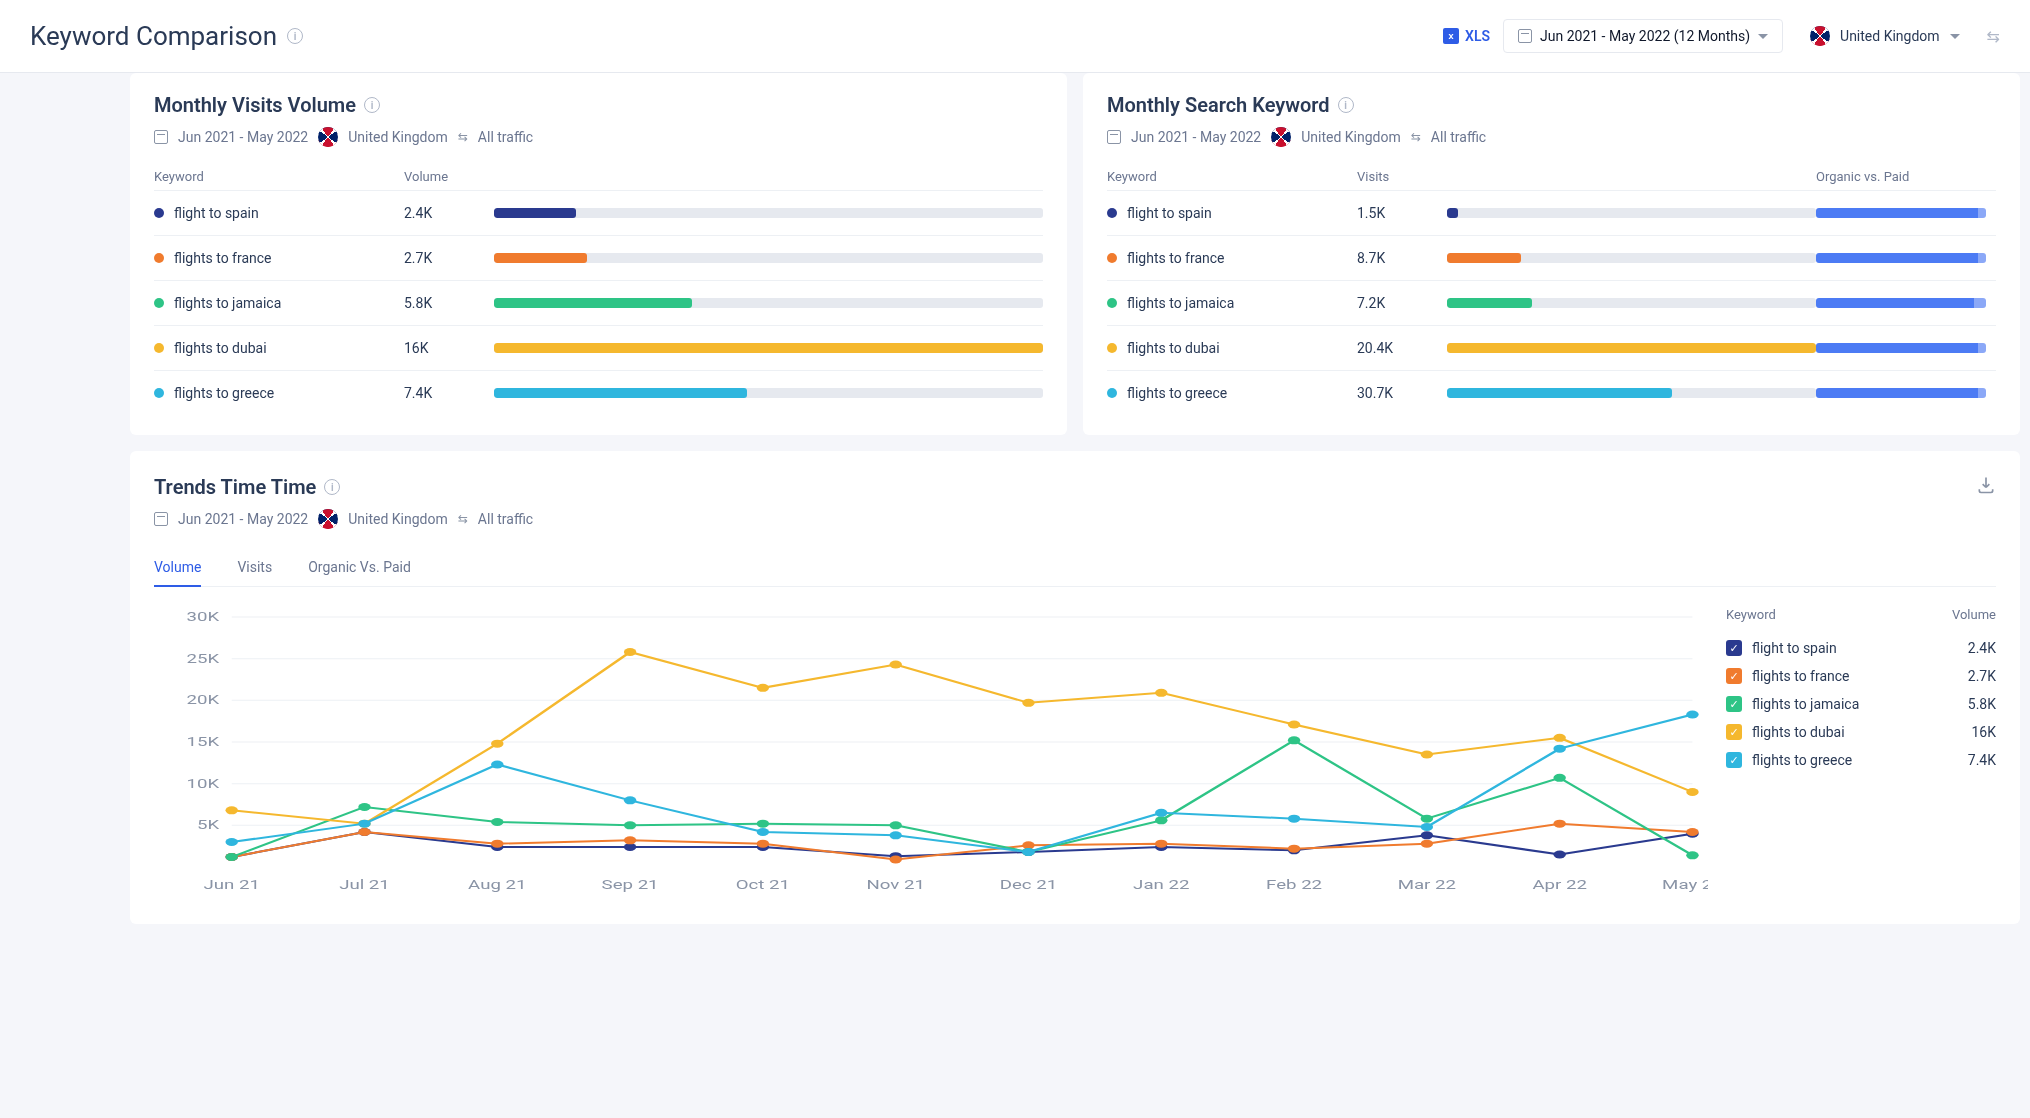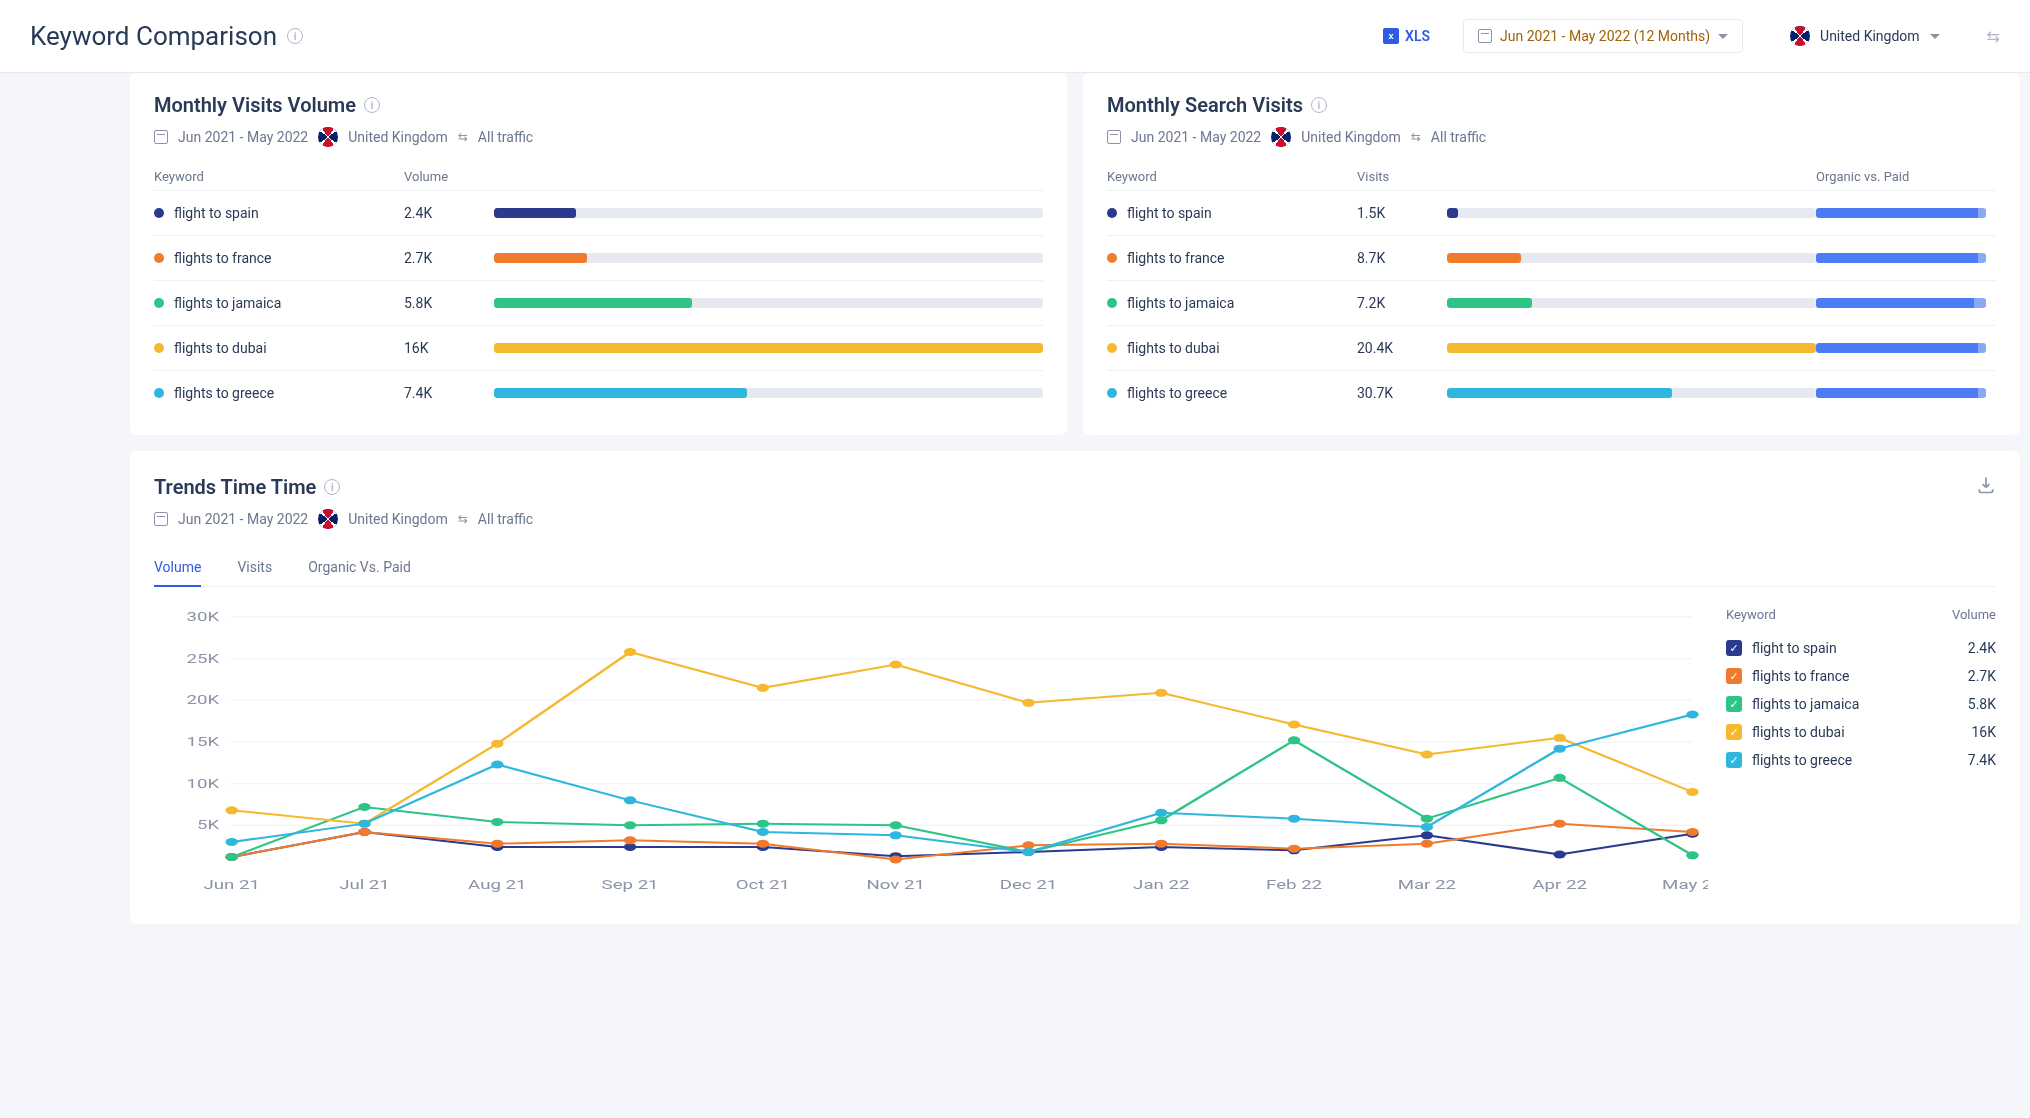--- a/index.html
+++ b/index.html
@@ -4,7 +4,7 @@
 <style>
 * { box-sizing: border-box; margin: 0; padding: 0; }
 body { font-family: -apple-system, BlinkMacSystemFont, 'Segoe UI', Roboto, sans-serif; background: #f5f6fa; color: #2a3a56; font-size: 14px; }
-.header { background: #fff; border-bottom: 1px solid #e6e9ef; display: flex; align-items: center; padding: 18px 30px; gap: 33px; }
+.header { background: #fff; border-bottom: 1px solid #e6e9ef; display: flex; align-items: center; padding: 18px 30px; gap: 13px; }
 .header-title { font-size: 26px; font-weight: 400; color: #2a3a56; flex: 1; display: flex; align-items: center; gap: 10px; }
 .info-icon { width: 16px; height: 16px; border: 1.5px solid #b0b8c8; border-radius: 50%; display: inline-flex; align-items: center; justify-content: center; font-size: 10px; color: #b0b8c8; font-weight: bold; }
 .xls { color: #2e5ce6; font-weight: 600; display: inline-flex; align-items: center; gap: 6px; cursor: pointer; }

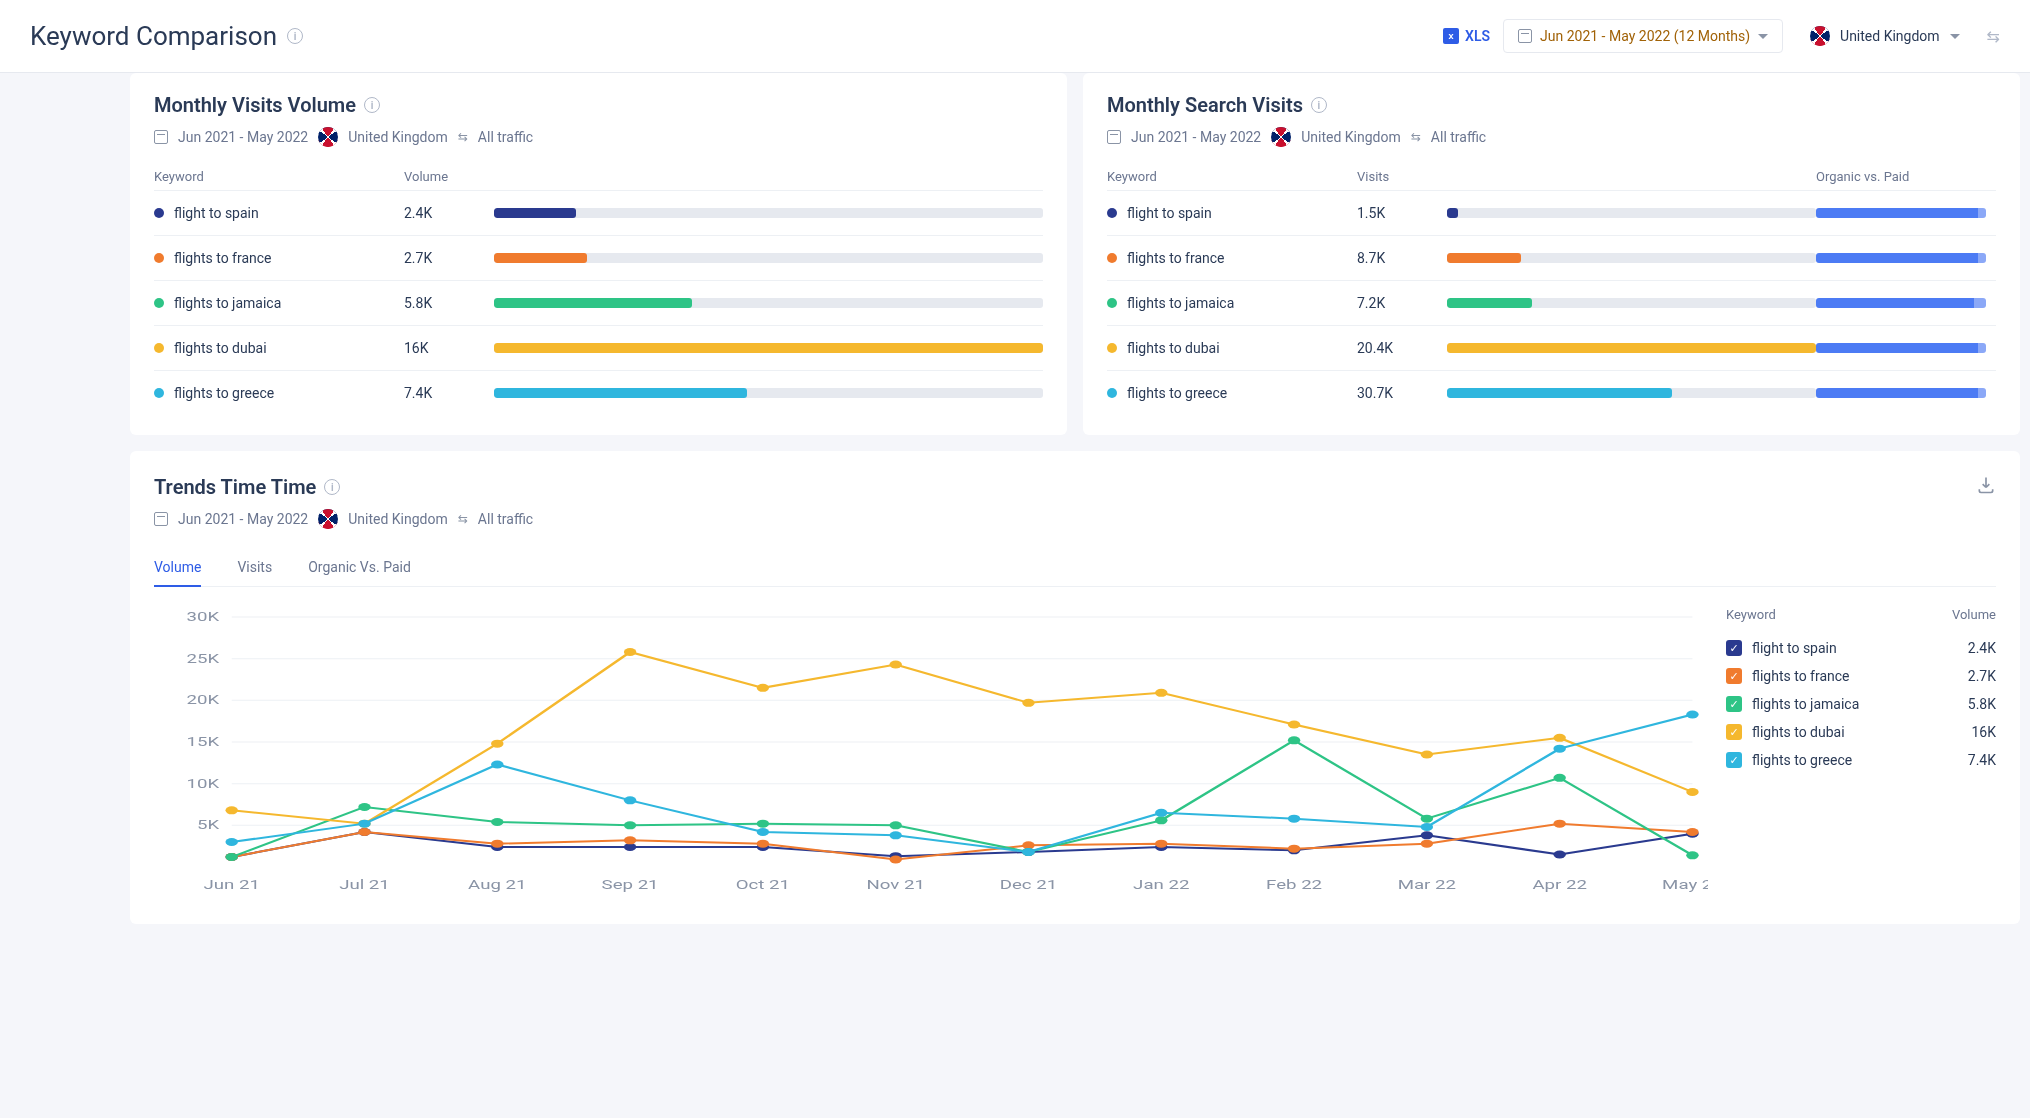--- a/index.html
+++ b/index.html
@@ -9,7 +9,7 @@
 .info-icon { width: 16px; height: 16px; border: 1.5px solid #b0b8c8; border-radius: 50%; display: inline-flex; align-items: center; justify-content: center; font-size: 10px; color: #b0b8c8; font-weight: bold; }
 .xls { color: #2e5ce6; font-weight: 600; display: inline-flex; align-items: center; gap: 6px; cursor: pointer; }
 .xls-icon { width:16px; height:16px; background:#2e5ce6; color:#fff; font-size:8px; display:flex; align-items:center; justify-content:center; border-radius:2px; font-weight:bold; }
-.date-selector { color: #a16207; display: inline-flex; align-items: center; gap: 8px; padding: 8px 14px; border: 1px solid #e6e9ef; border-radius: 4px; }
+.date-selector { color: #0f172a; display: inline-flex; align-items: center; gap: 8px; padding: 8px 14px; border: 1px solid #e6e9ef; border-radius: 4px; }
 .country-selector { display: inline-flex; align-items: center; gap: 10px; padding: 8px 14px; color: #2a3a56; }
 .flag { width: 20px; height: 20px; border-radius: 50%; background: linear-gradient(#012169 0 33%, #fff 33% 66%, #c8102e 66%); display:inline-block; position:relative; overflow:hidden; }
 .flag::before { content:''; position:absolute; inset:0; background: conic-gradient(#c8102e 0 10%, #fff 10% 15%, #012169 15% 35%, #fff 35% 40%, #c8102e 40% 60%, #fff 60% 65%, #012169 65% 85%, #fff 85% 90%, #c8102e 90% 100%); }

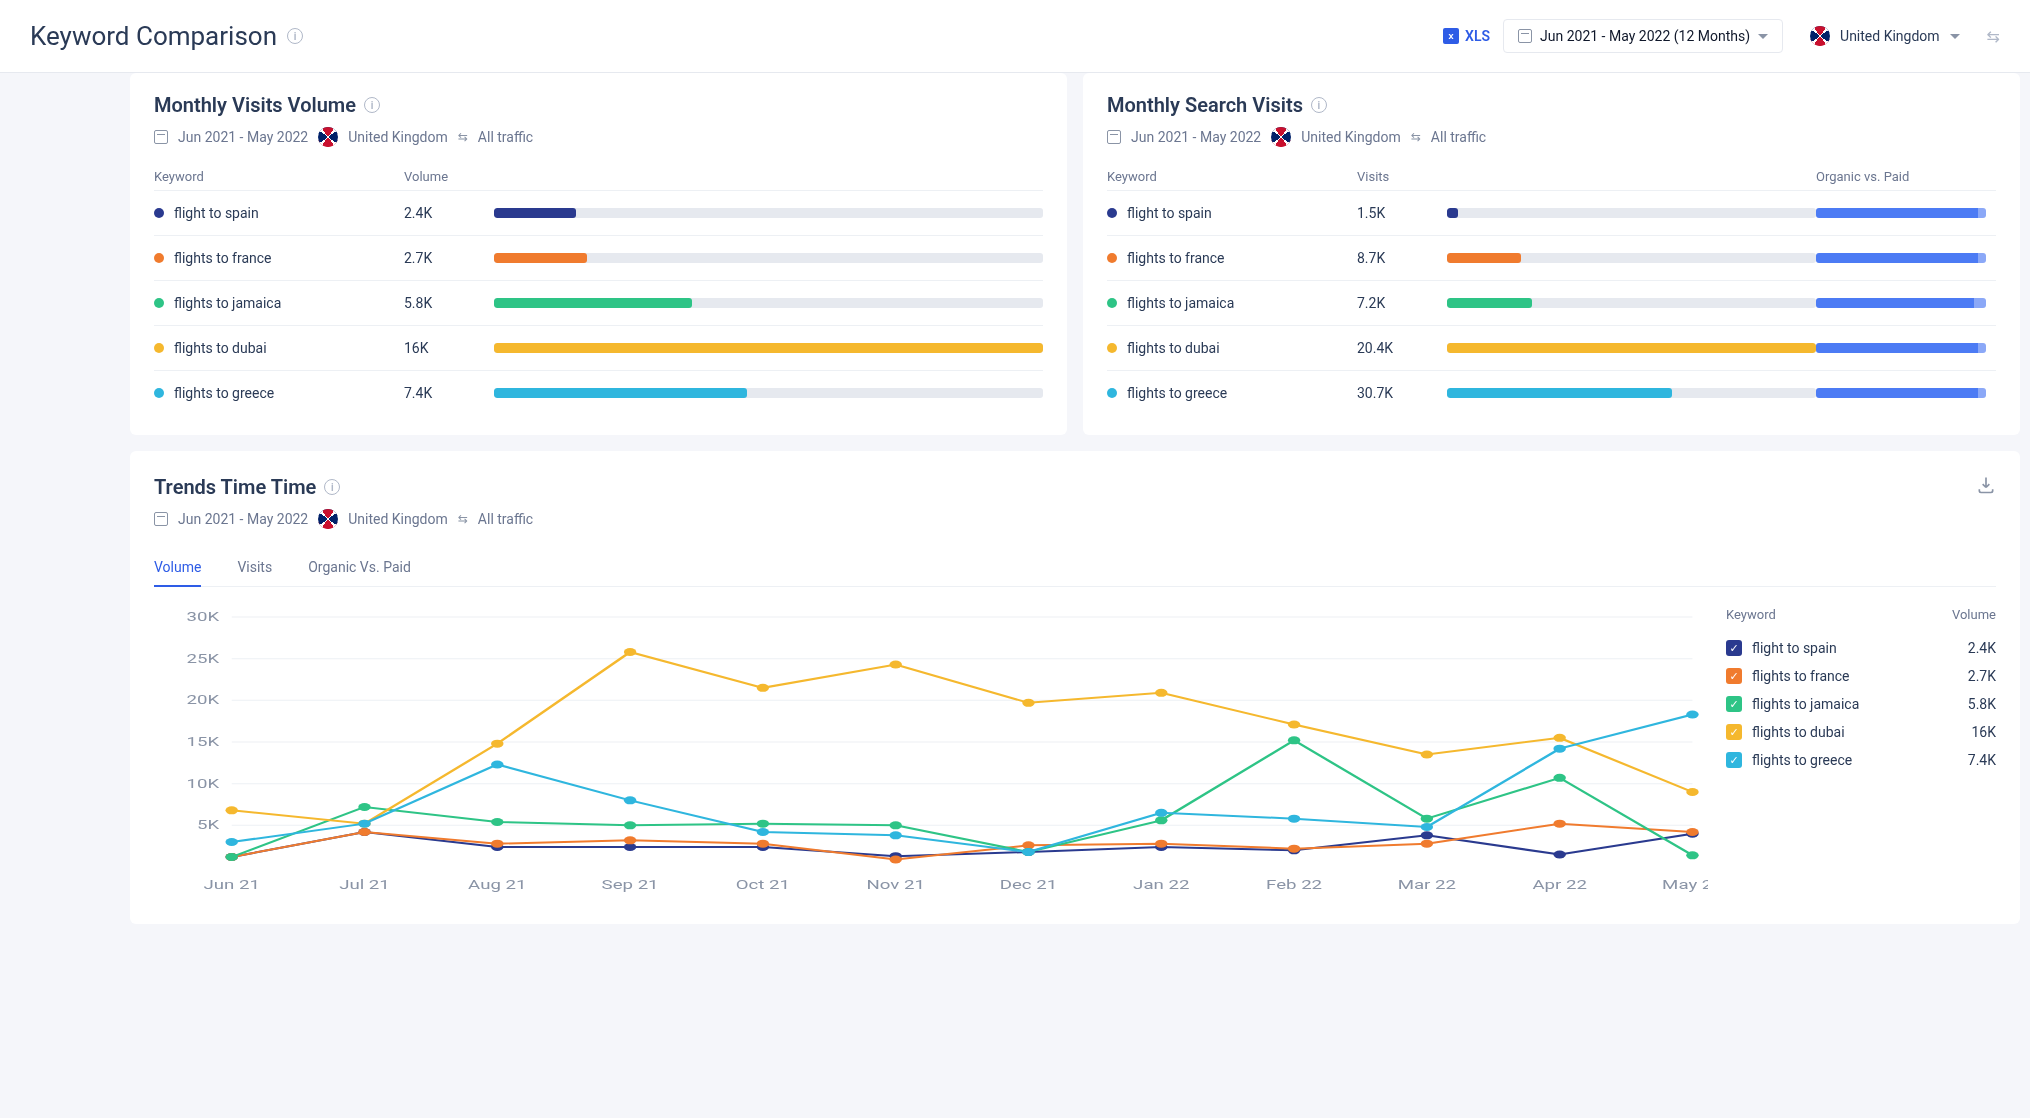--- a/index.html
+++ b/index.html
@@ -153,7 +153,7 @@
 
     <div class="panel">
       <div class="panel-title">
-        <span>Monthly Search Visits</span>
+        <span>Monthly Search Keyword</span>
         <span class="info-icon">i</span>
       </div>
       <div class="panel-meta">

